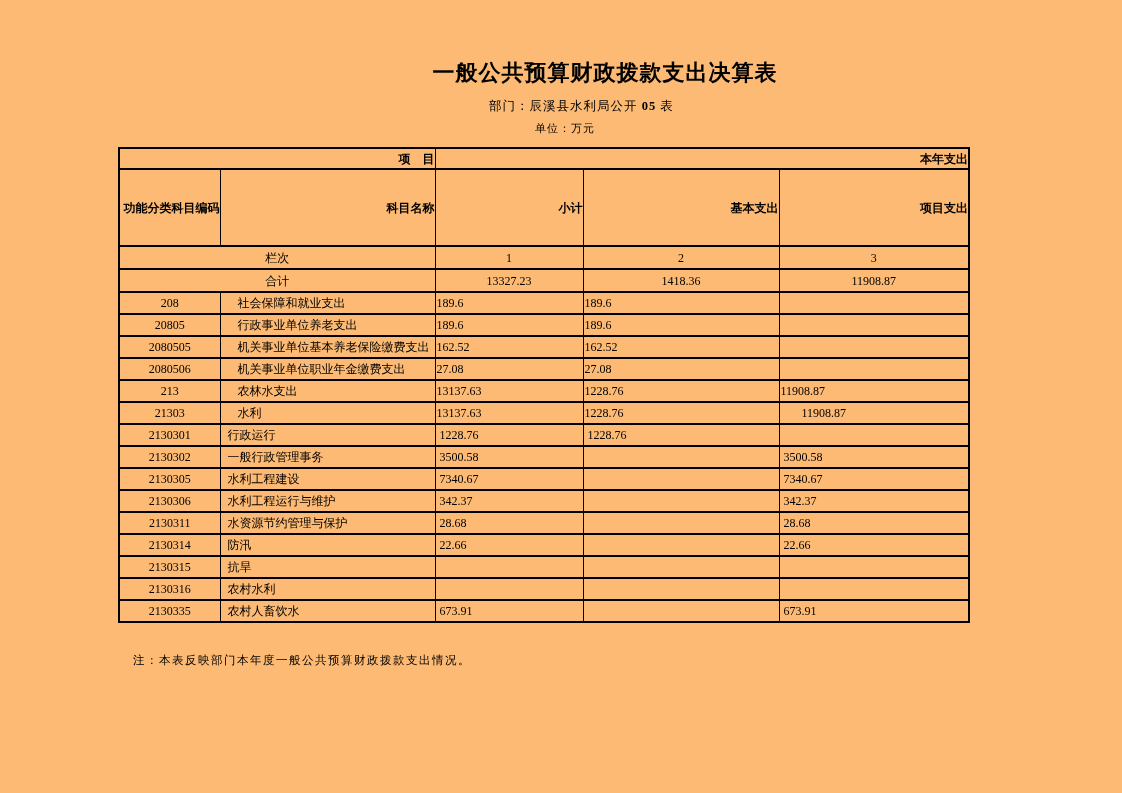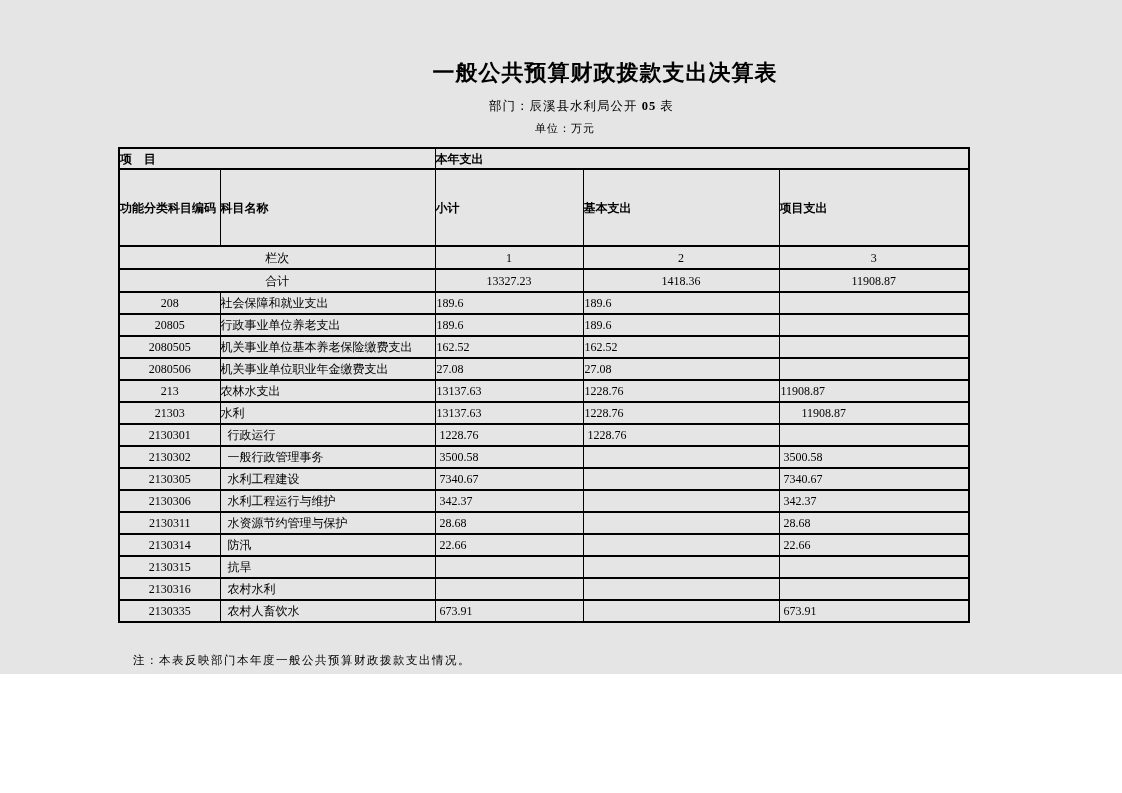--- a/index.html
+++ b/index.html
@@ -4,7 +4,7 @@
 <style>
   html,body{margin:0;padding:0;background:#ffffff;}
   body{width:1122px;height:793px;color:#000;font-family:"Liberation Serif","DejaVu Serif",serif;}
-  .page{position:relative;width:1122px;height:674px;background:#e5e5e5;overflow:hidden;}
+  .page{position:relative;width:1122px;height:793px;background:#fdba74;overflow:hidden;}
 
   .title{position:absolute;top:60px;left:90px;width:1030px;margin:0;text-align:center;
          font-family:"Liberation Sans","DejaVu Sans",sans-serif;font-weight:bold;

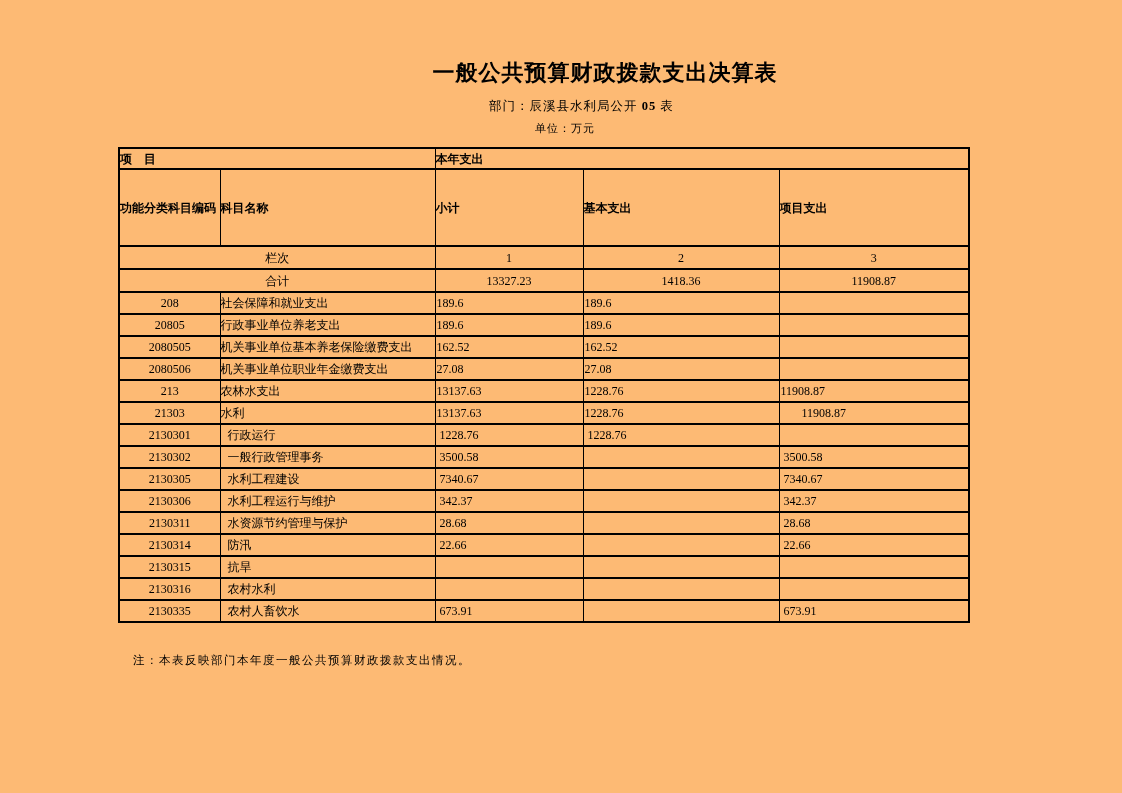--- a/index.html
+++ b/index.html
@@ -20,7 +20,7 @@
                border-top:2px solid #000;border-bottom:2px solid #000;
                padding:0;font-size:12px;line-height:1;white-space:nowrap;overflow:hidden;
                font-weight:normal;vertical-align:middle;}
-  .budget thead th{font-weight:bold;text-align:left;}
+  .budget thead th{font-weight:bold;text-align:right;}
   tr.r1{height:21px;}
   tr.r2{height:77px;}
   tr.rx{height:23px;}

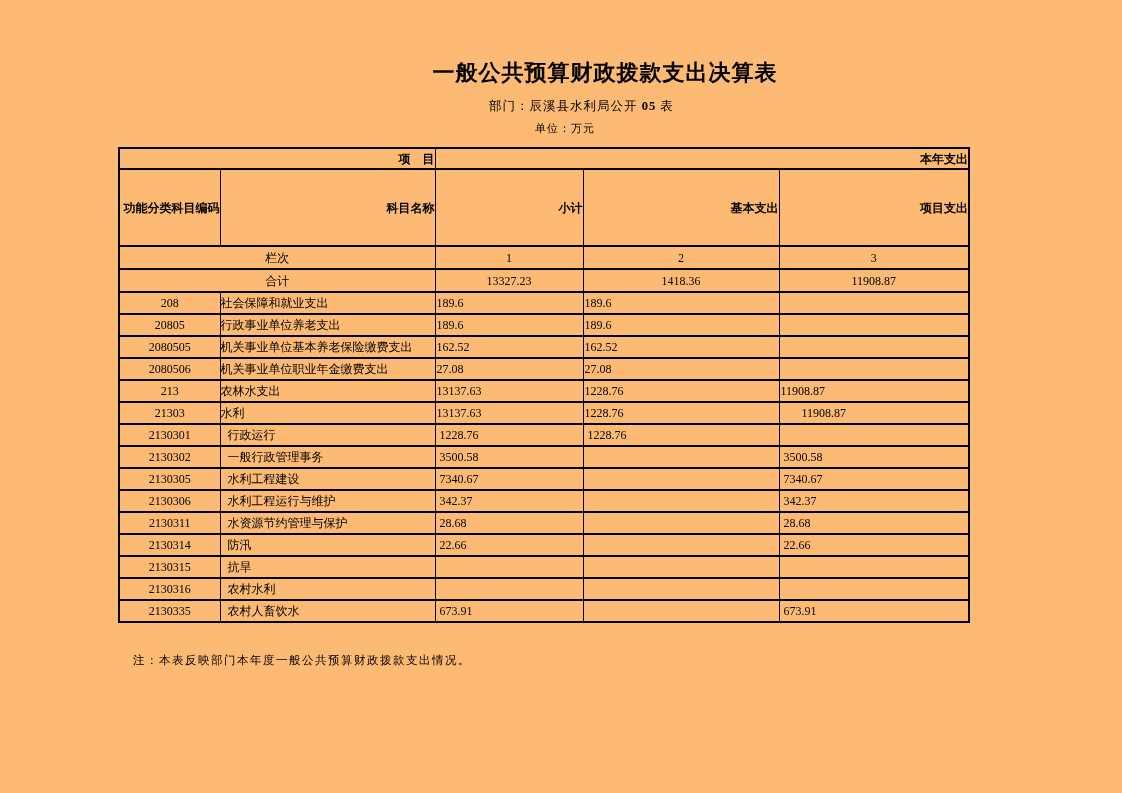--- a/index.html
+++ b/index.html
@@ -28,7 +28,7 @@
   td.center{text-align:center;}
   td.code{text-align:center;margin-top:45px;}
   td.name,td.num{text-align:left;}
-  tr.lv1 td.name{}
+  tr.lv1 td.name{padding-left:17px;}
   tr.lv2 td.name{padding-left:7px;}
   tr.lv1 td.num{padding-left:1px;}
   tr.lv2 td.num{padding-left:4px;}

